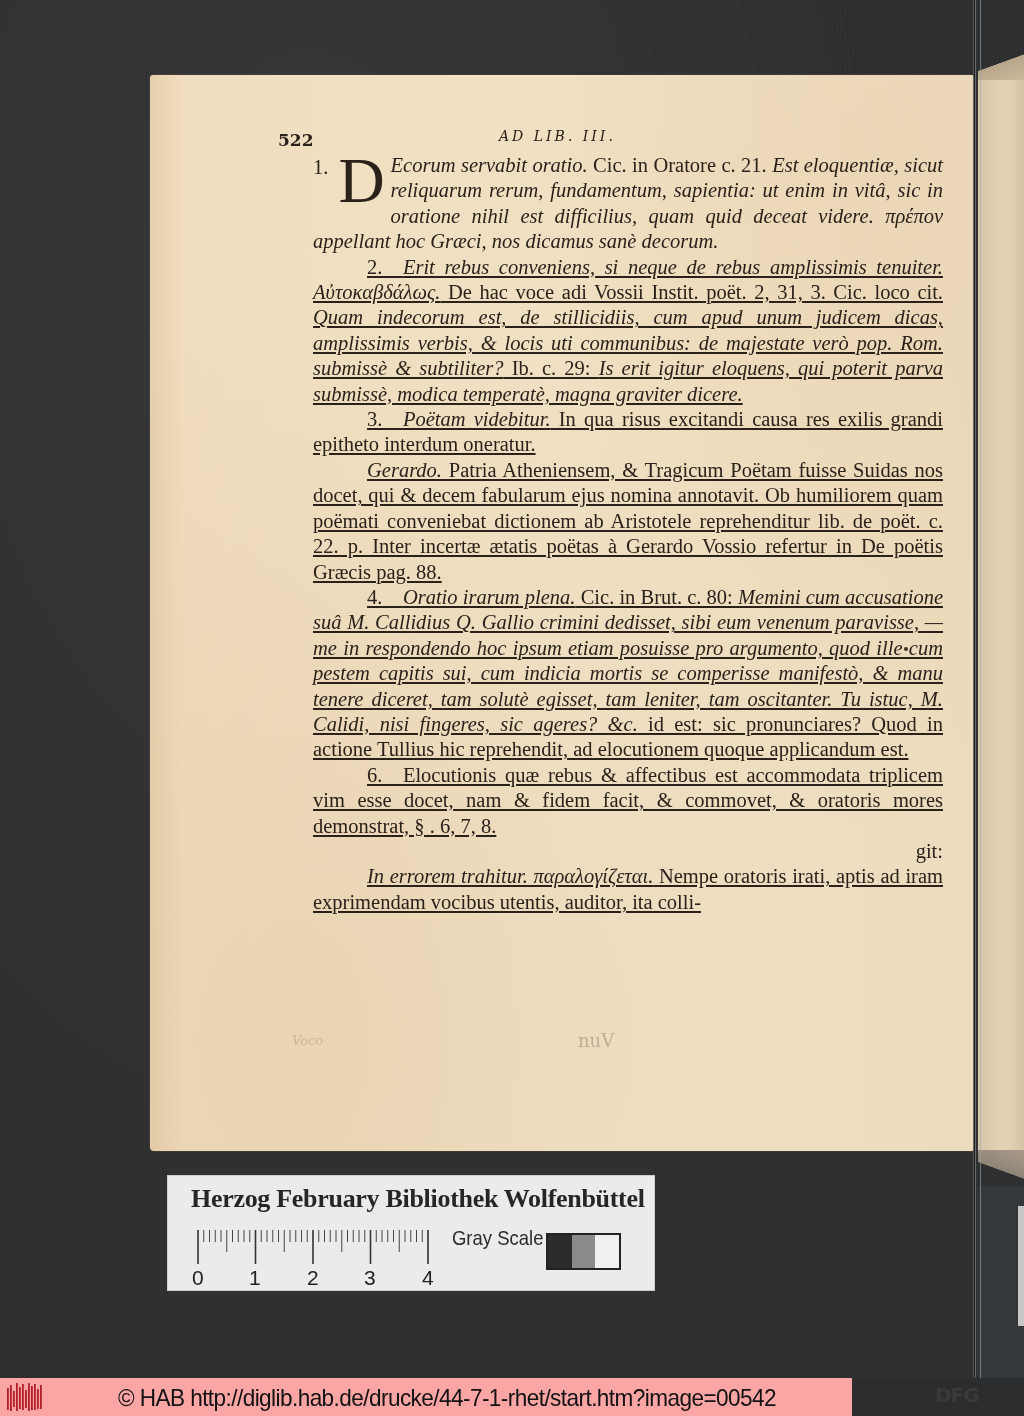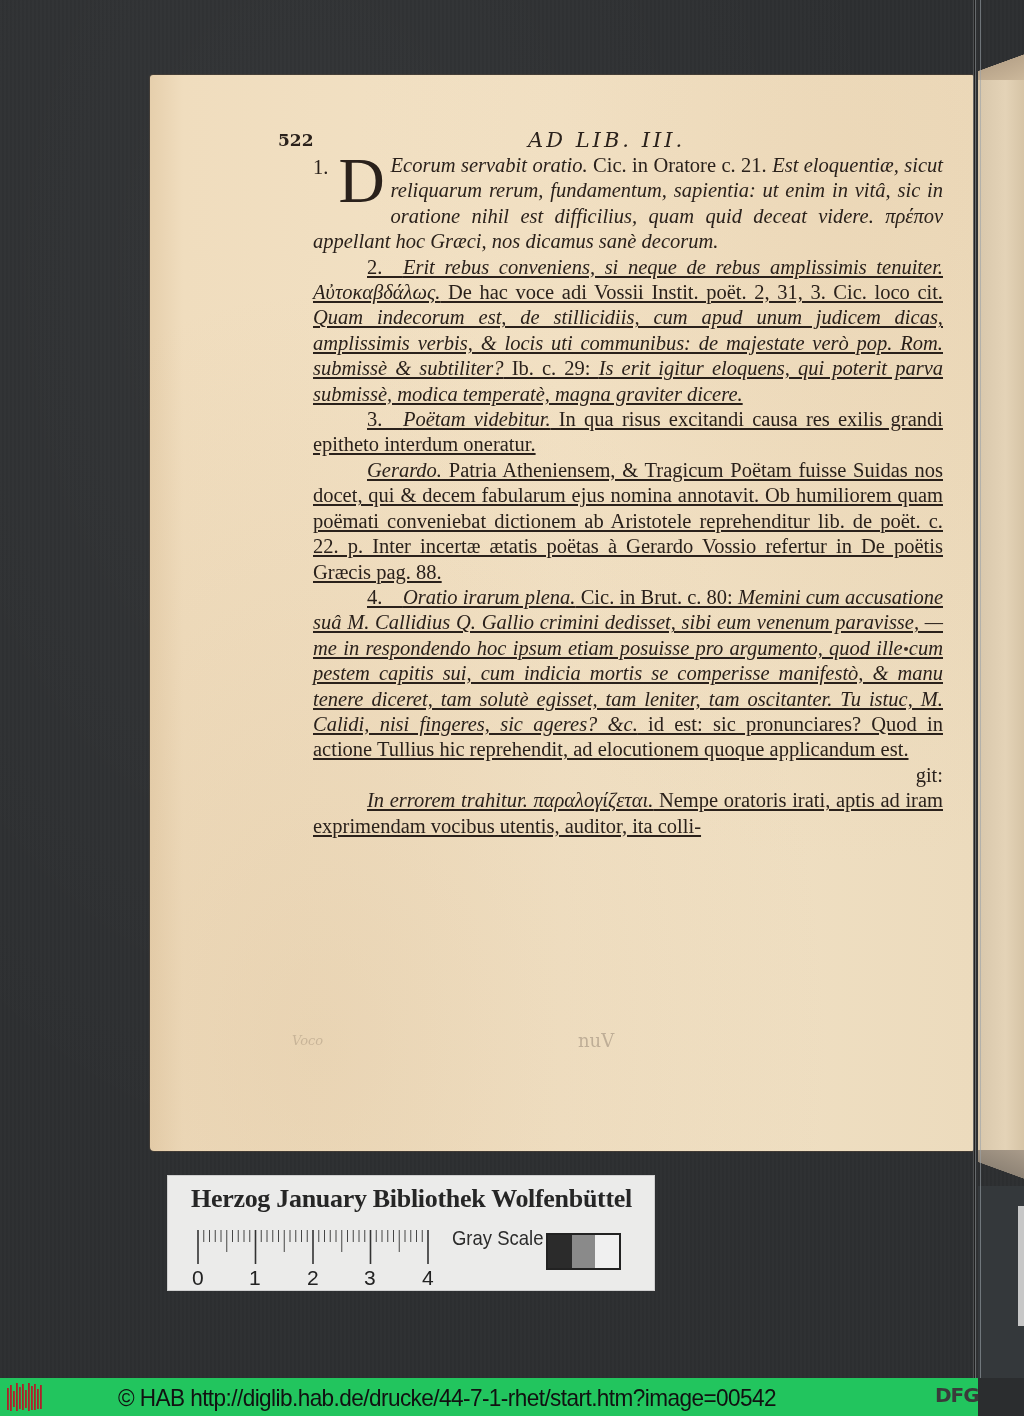--- a/index.html
+++ b/index.html
@@ -70,7 +70,7 @@
     position: absolute; left: 100px; top: 2px; font-size: 17px; font-weight: bold;
   }
   .running-title {
-    position: absolute; left: 350px; top: 0; font-style: italic; letter-spacing: 3px; font-size: 21px;
+    position: absolute; left: 321px; top: 0; font-style: italic; letter-spacing: 3px; font-size: 14px;
   }
   .text-block {
     position: absolute; left: 135px; top: 78px; width: 630px;

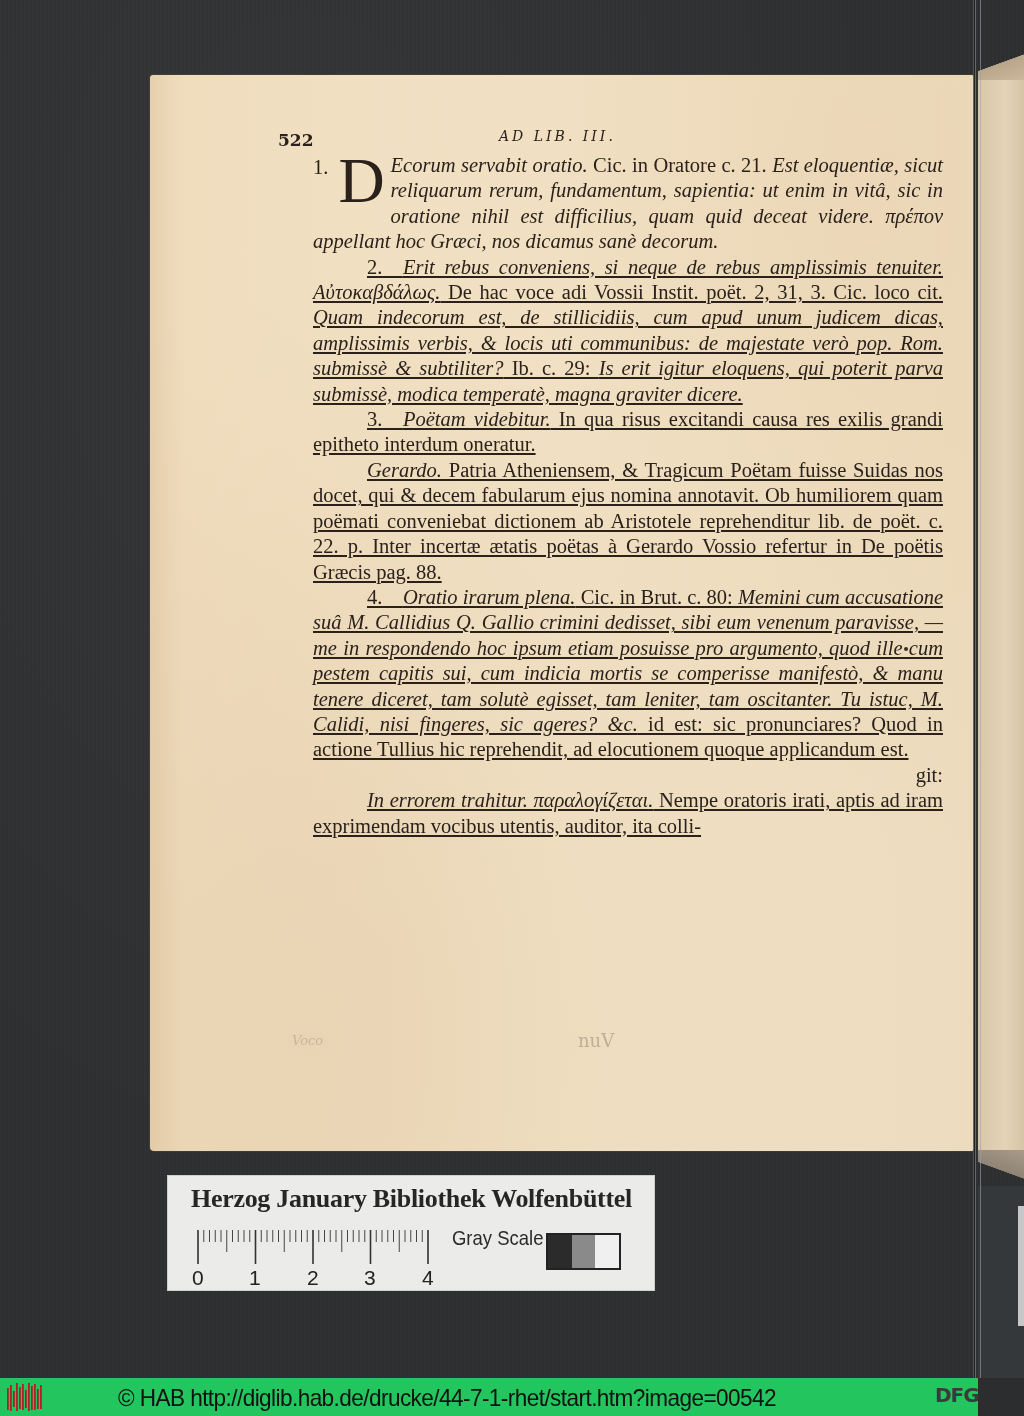--- a/index.html
+++ b/index.html
@@ -173,6 +173,7 @@
         <p class="para indent"><span>3. </span><span class="it">Poëtam videbitur.</span><span> In qua risus excitandi causa res exilis grandi epitheto interdum oneratur.</span></p>
         <p class="para indent"><span class="it">Gerardo.</span><span> Patria Atheniensem, &amp; Tragicum Poëtam fuisse Suidas nos docet, qui &amp; decem fabularum ejus nomina annotavit. Ob humiliorem quam poëmati conveniebat dictionem ab Aristotele reprehenditur lib. de poët. c. 22. p. Inter incertæ ætatis poëtas à Gerardo Vossio refertur in De poëtis Græcis pag. 88.</span></p>
         <p class="para indent"><span>4. </span><span class="it">Oratio irarum plena.</span><span> Cic. in Brut. c. 80: </span><span class="it">Memini cum accusatione suâ M. Callidius Q. Gallio crimini dedisset, sibi eum venenum paravisse, — me in respondendo hoc ipsum etiam posuisse pro argumento, quod ille cum pestem capitis sui, cum indicia mortis se comperisse manifestò, &amp; manu tenere diceret, tam solutè egisset, tam leniter, tam oscitanter. Tu istuc, M. Calidi, nisi fingeres, sic ageres? &amp;c.</span><span> id est: sic pronunciares? Quod in actione Tullius hic reprehendit, ad elocutionem quoque applicandum est.</span></p>
+        <p class="para indent"><span>6. </span><span>Elocutionis quæ rebus &amp; affectibus est accommodata triplicem vim esse docet, nam &amp; fidem facit, &amp; commovet, &amp; oratoris mores demonstrat, § . 6, 7, 8.</span></p>
         <p class="para catchword">git:</p>
         <p class="para indent"><span class="it">In errorem trahitur. παραλογίζεται.</span><span> Nempe oratoris irati, aptis ad iram exprimendam vocibus utentis, auditor, ita colli-</span></p>
       </div>

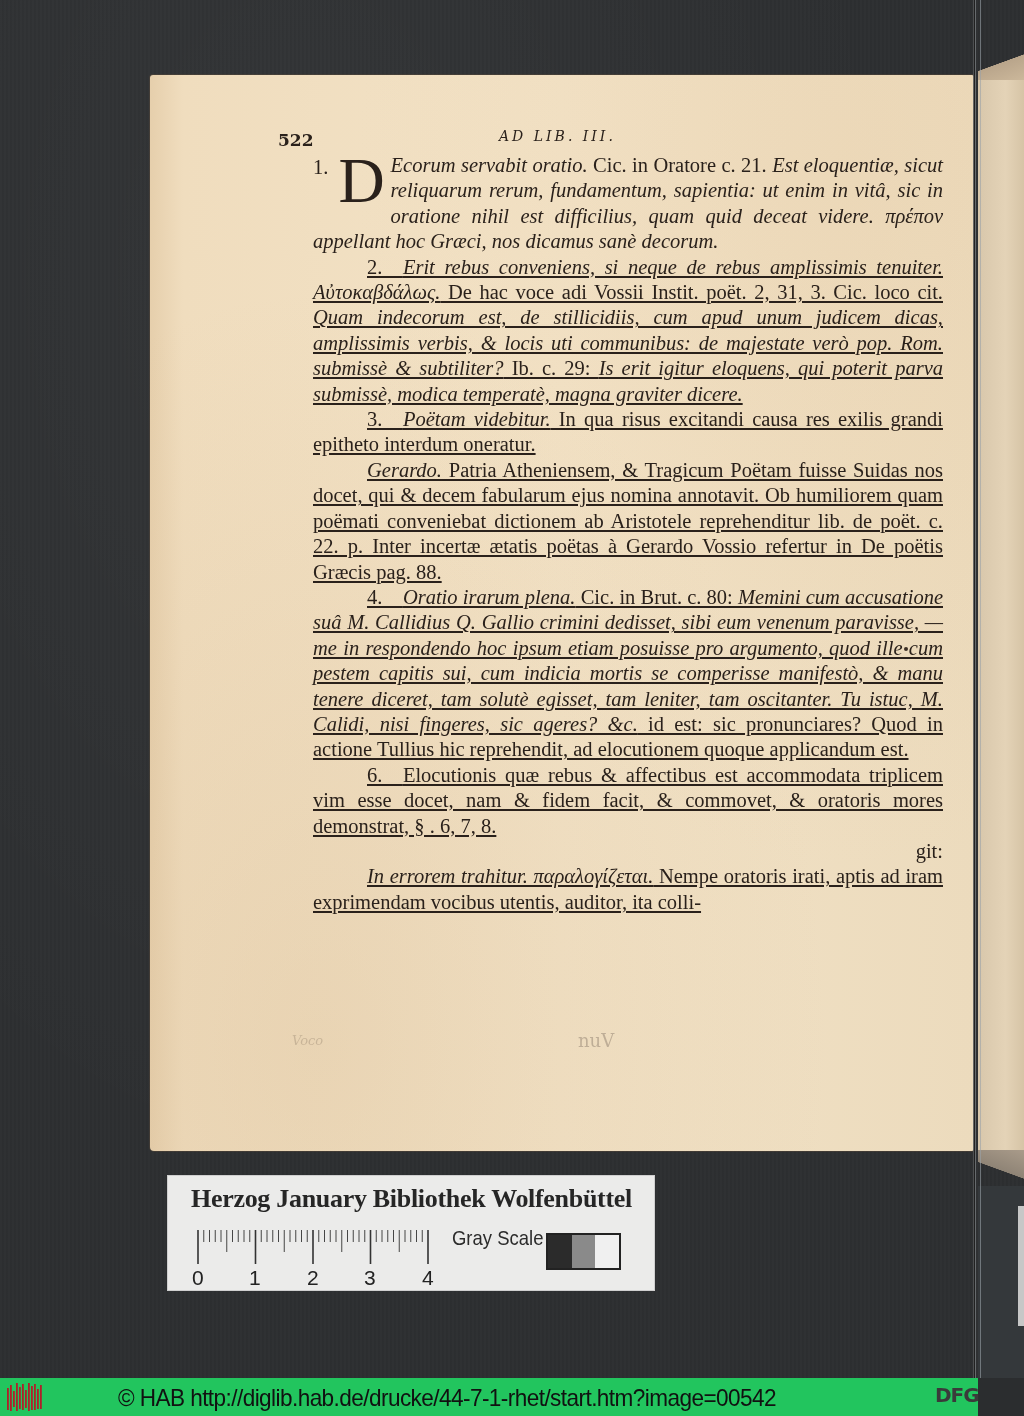--- a/index.html
+++ b/index.html
@@ -188,7 +188,7 @@
 <div class="binding-line-2"></div>
 
 <div class="label">
-  <div class="label-title">Herzog January Bibliothek Wolfenbüttel</div>
+  <div class="label-title">Herzog February Bibliothek Wolfenbüttel</div>
   <div class="ruler">
     <svg class="ruler-svg" width="236" height="40" viewBox="0 0 236 40" id="ruler-svg">
         <line x1="2" y1="2" x2="2" y2="36" stroke="#333" stroke-width="1.6"></line>

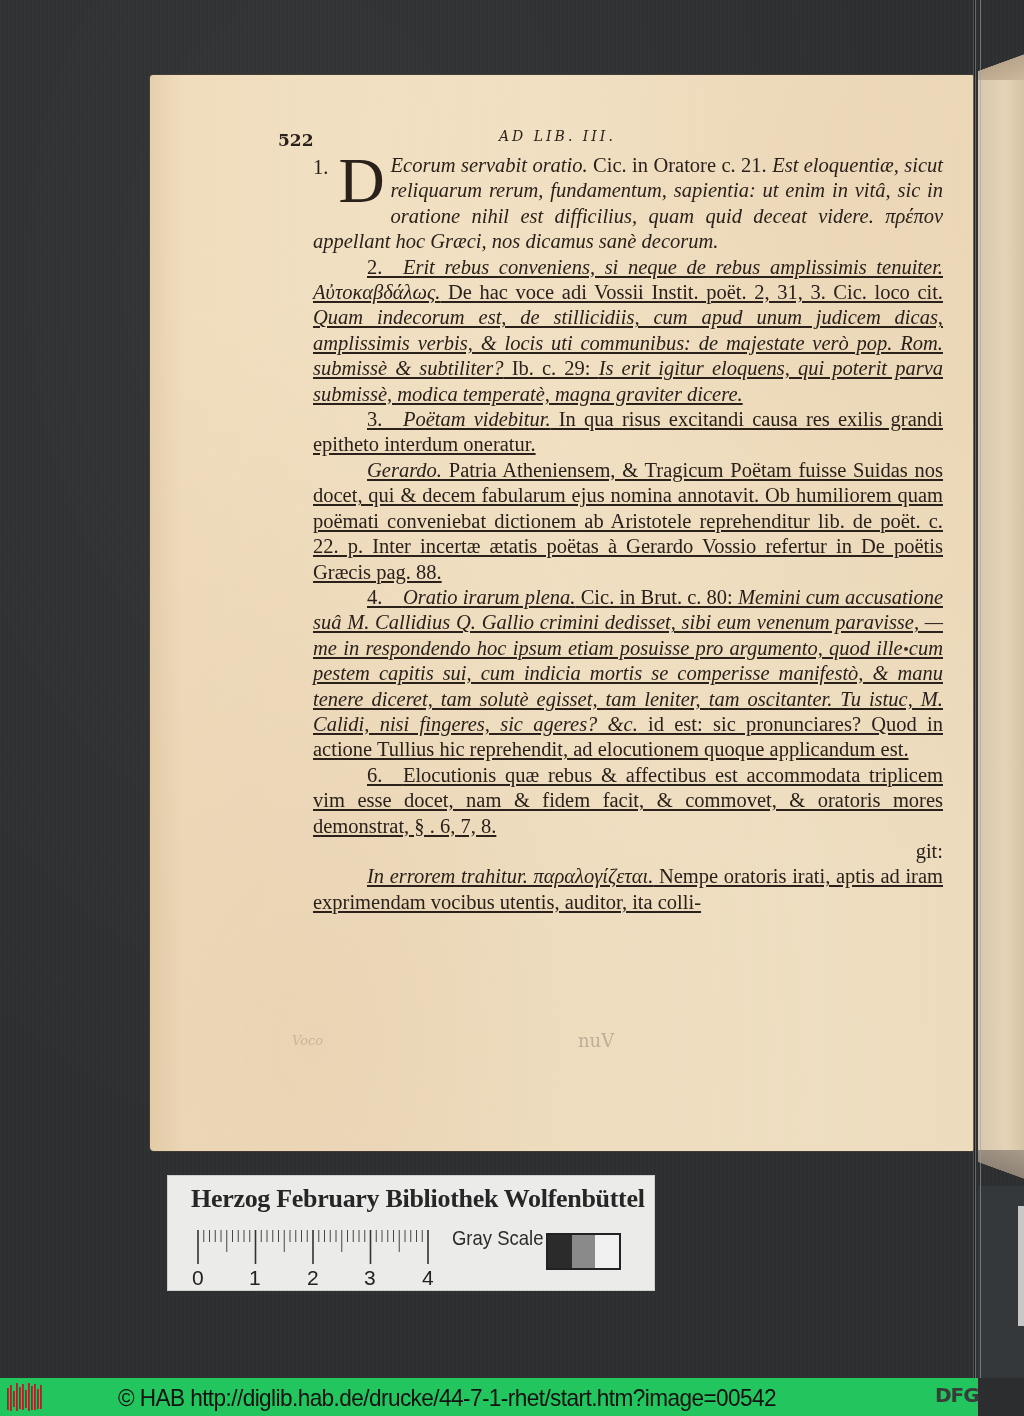--- a/index.html
+++ b/index.html
@@ -135,8 +135,8 @@
 
   
   .footer {
-    position: absolute; left: 0; top: 1378px; width: 978px; height: 38px;
-    background: #22c55e;
+    position: absolute; left: 0; top: 1378px; width: 852px; height: 38px;
+    background: #fca5a5;
     font-family: "Liberation Sans", sans-serif;
   }
   .hab-logo { position: absolute; left: 4px; top: 4px; width: 44px; height: 30px; }

